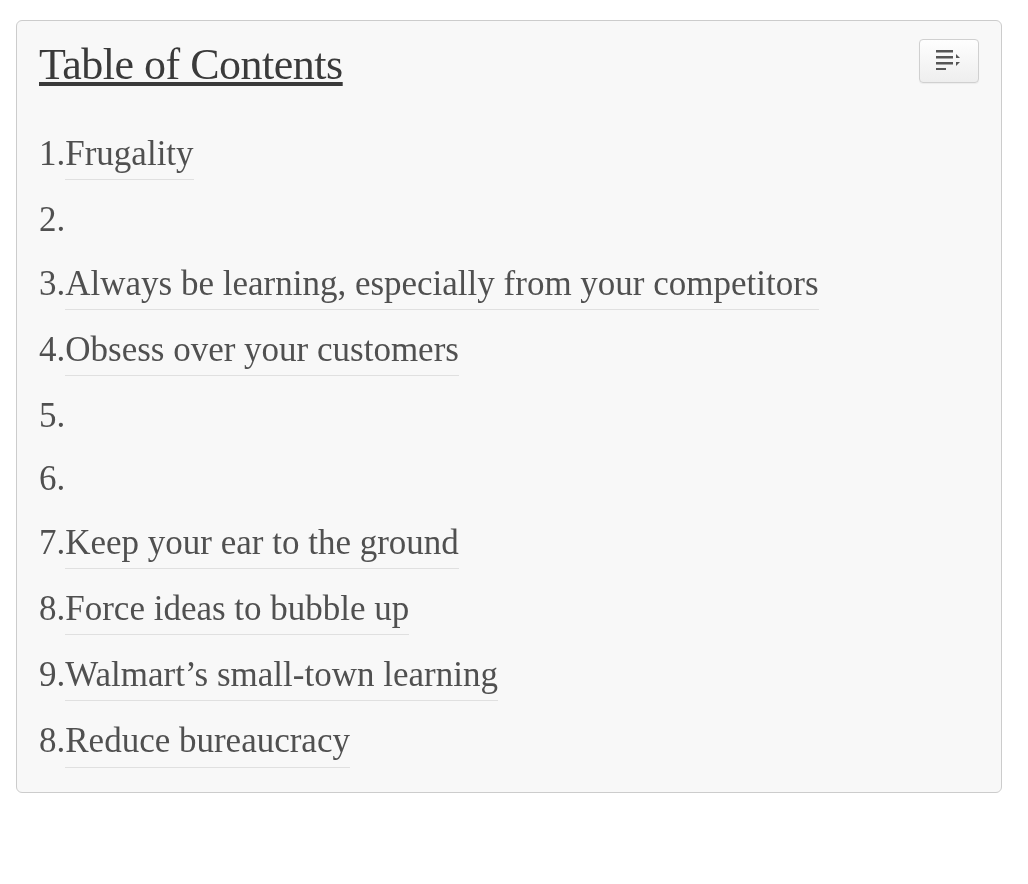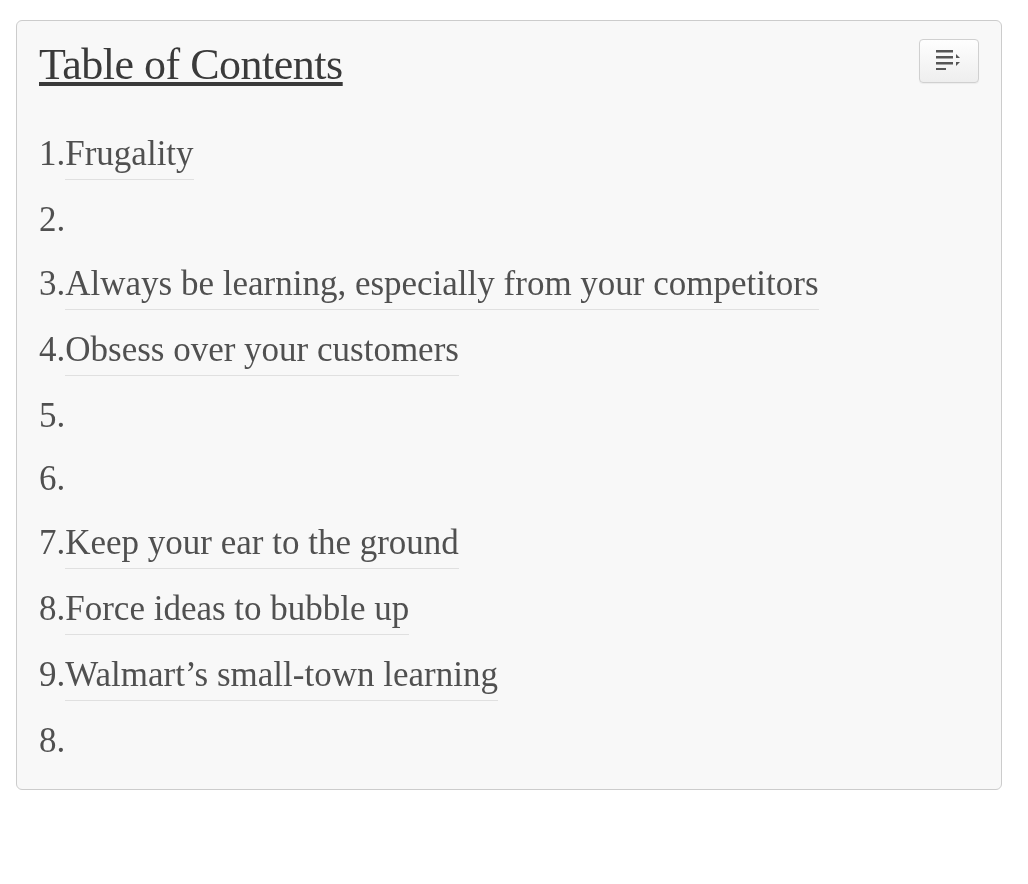--- a/index.html
+++ b/index.html
@@ -128,6 +128,7 @@
     </li>
     <li class="toc-item">
       <span class="toc-number">8.</span>
+      <a class="toc-link">Reduce bureaucracy</a>
     </li>
   </ul>
 </div>

